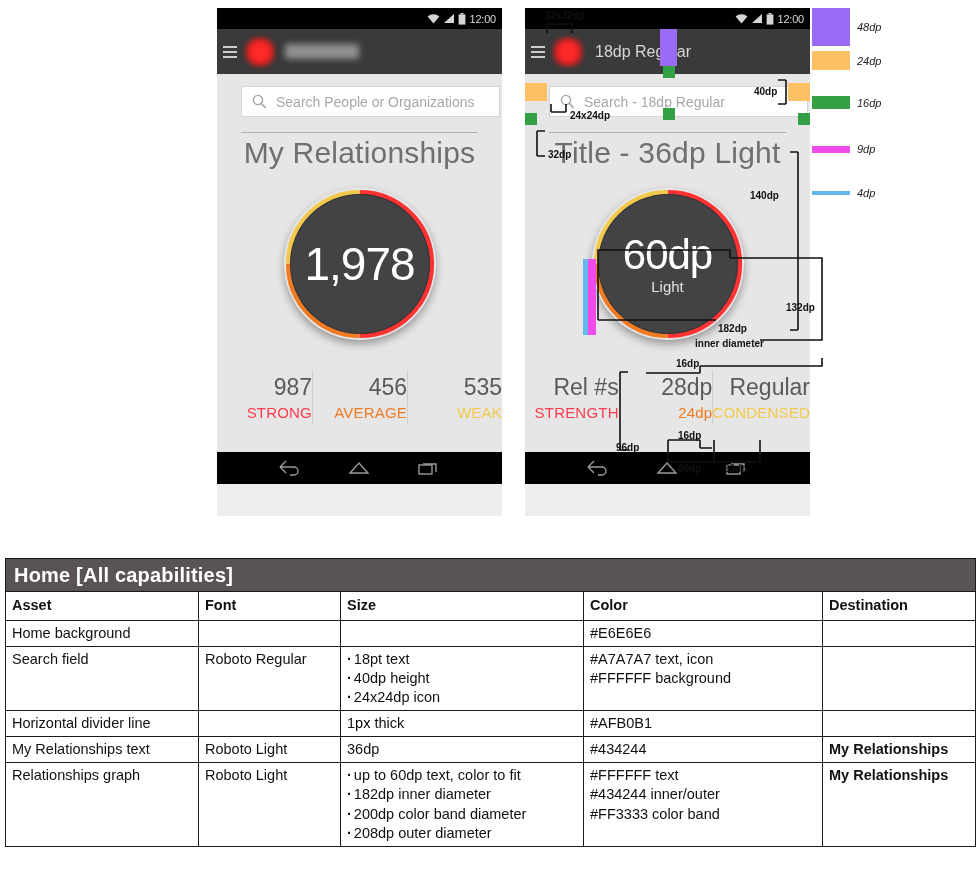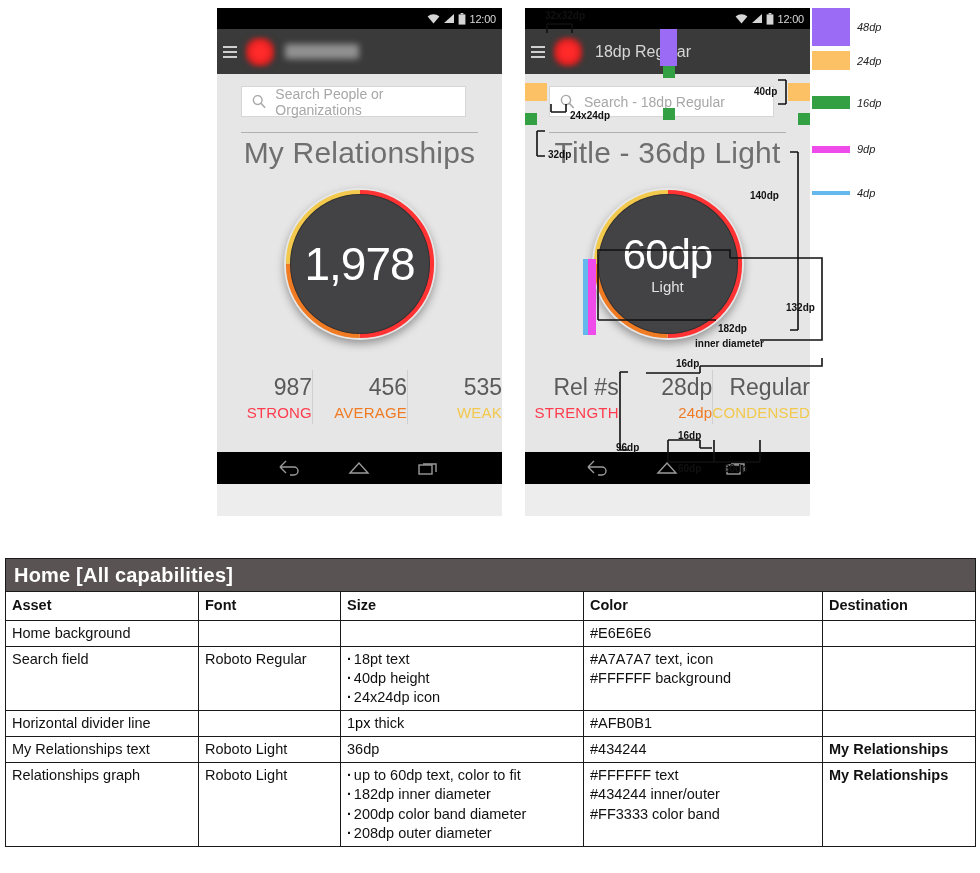--- a/index.html
+++ b/index.html
@@ -54,7 +54,7 @@
   }
 
   .searchfield {
-    position:absolute; left:24px; top:12px; width:225px; height:31px;
+    position:absolute; left:24px; top:12px; width:259px; height:31px;
     background:#fff; border:1px solid #d6d6d6; display:flex; align-items:center;
     padding-left:10px; gap:9px;
   }

